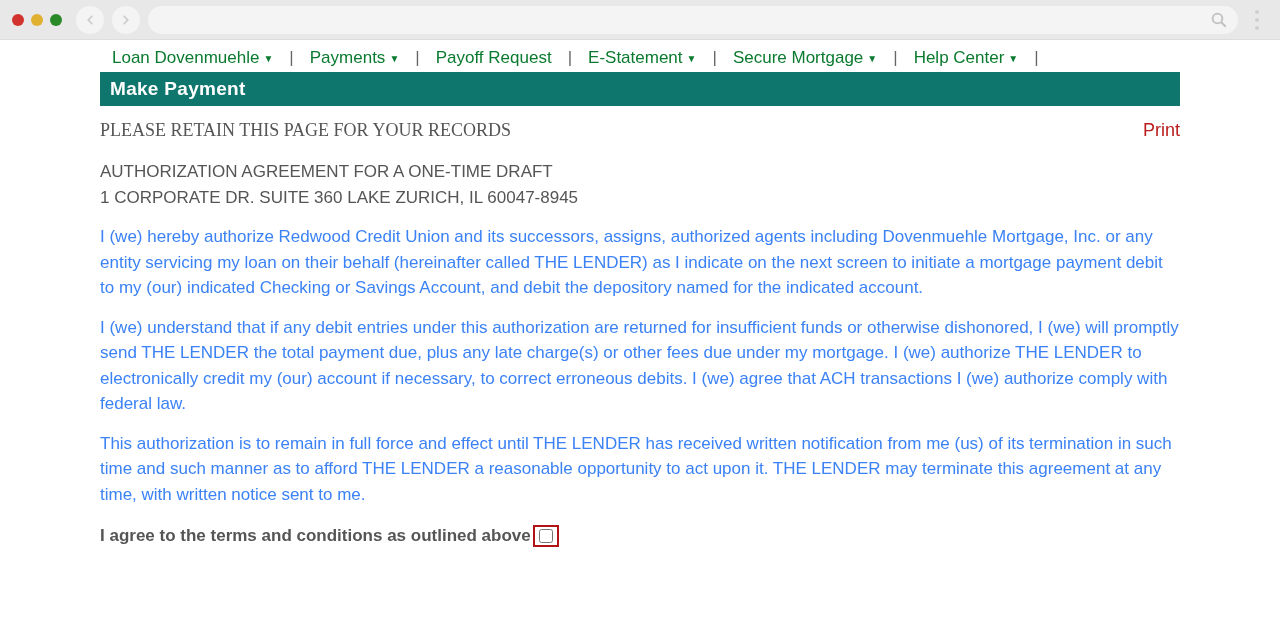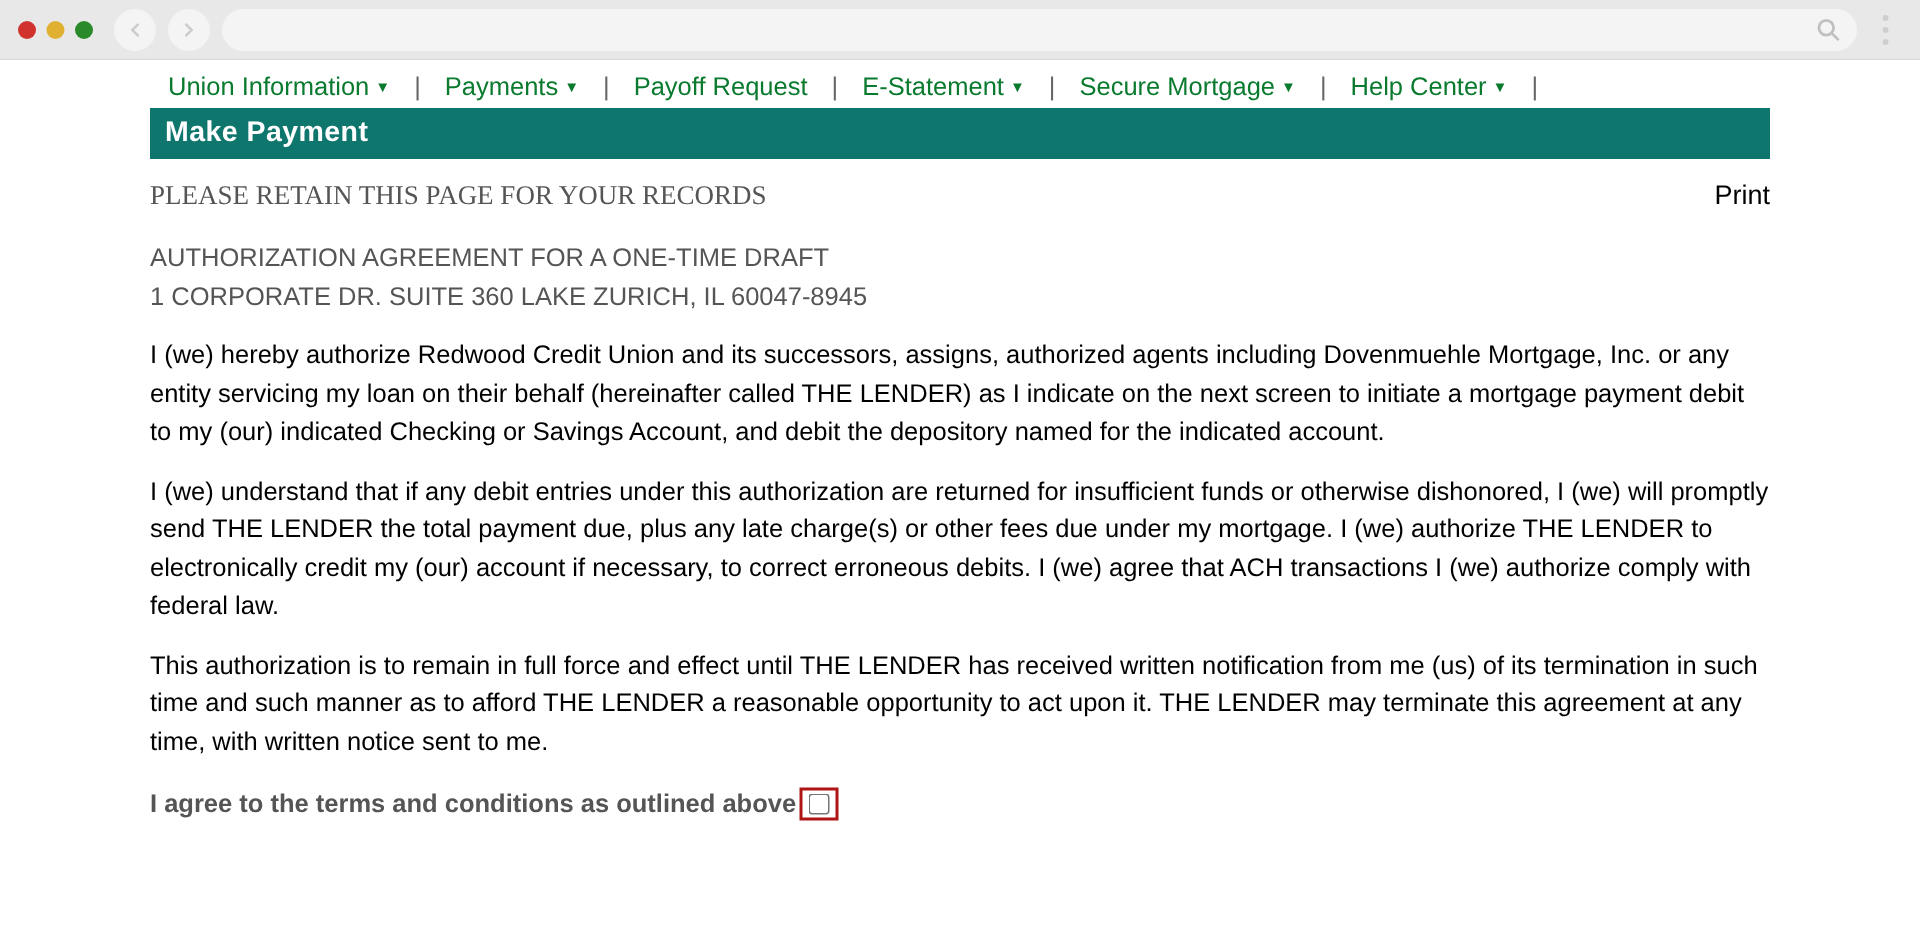--- a/index.html
+++ b/index.html
@@ -102,7 +102,7 @@
 
     <div class="top-nav">
       <div class="nav-item">
-        <span>Union Information</span>
+        <span>Loan Dovenmuehle</span>
         <span class="caret">▼</span>
       </div>
       <span class="nav-sep">|</span>

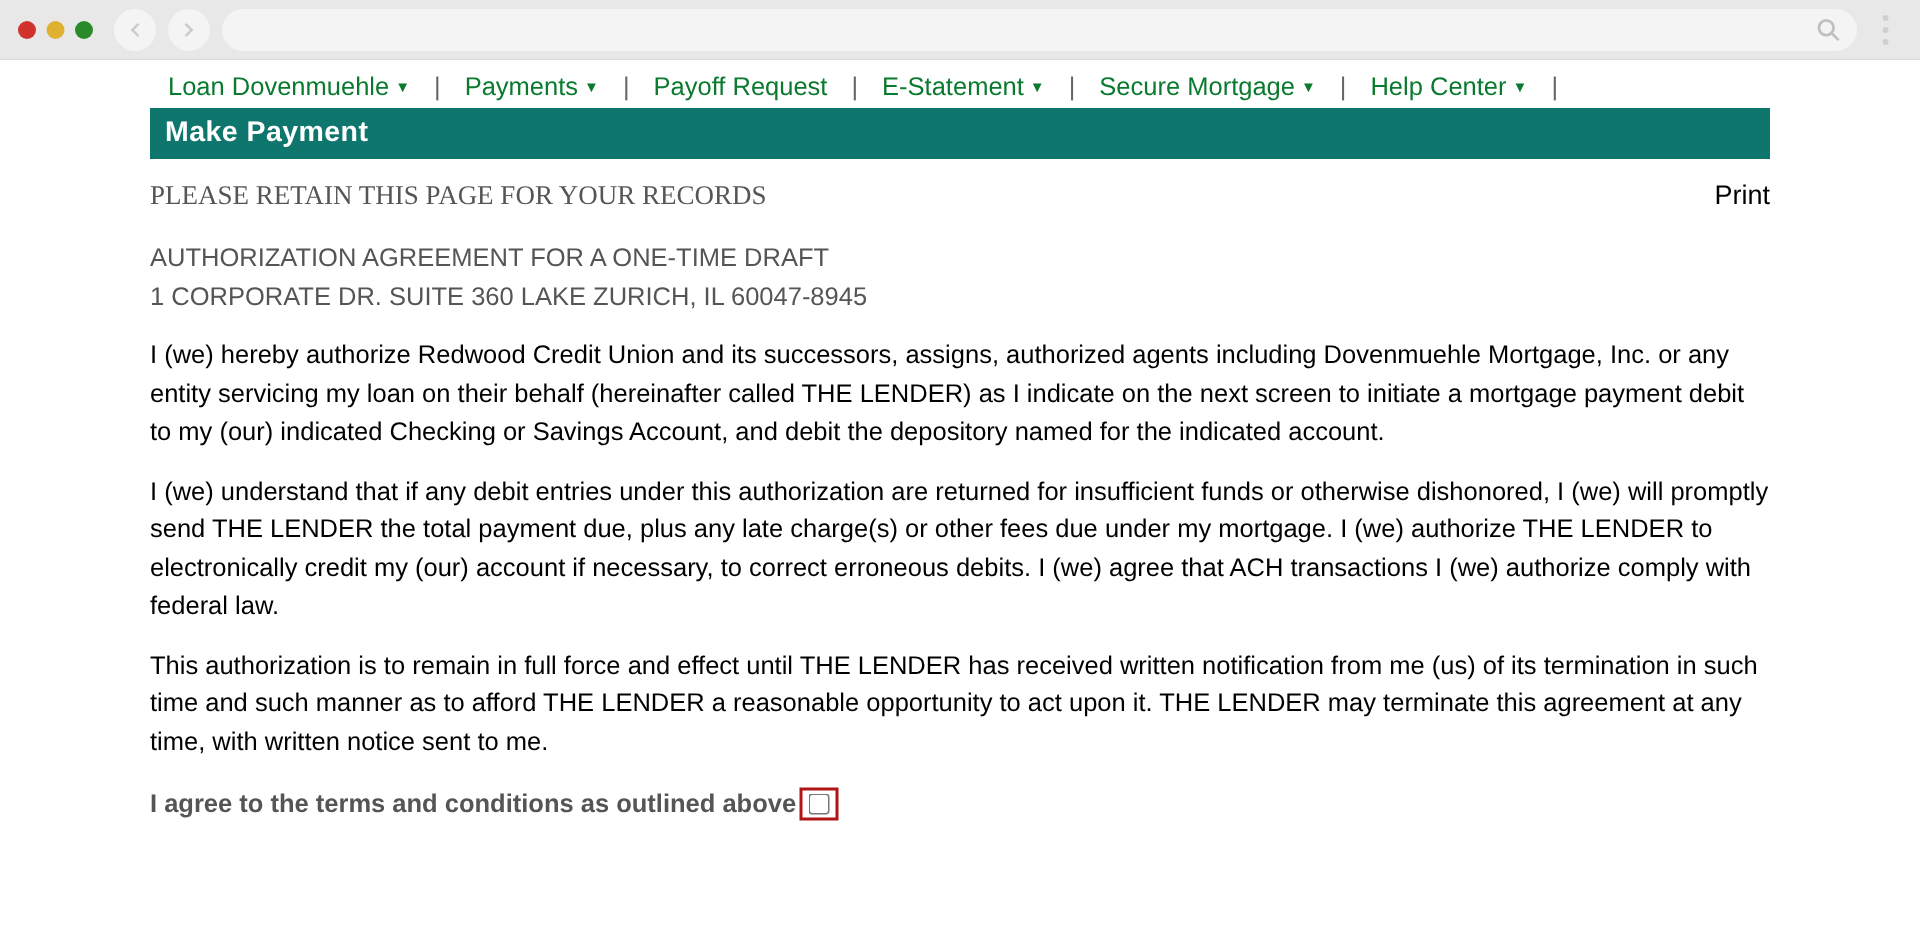--- a/index.html
+++ b/index.html
@@ -51,7 +51,7 @@
   
   .row1 { display:flex; justify-content:space-between; align-items:baseline; margin-top: 14px; }
   .retain { color:#555; font-size:18px;font-family:Liberation Serif, serif; }
-  .print { color:#000000; font-size:18px; cursor:pointer; }
+  .print { color:#b91c1c; font-size:18px; cursor:pointer; }
 
   .block { margin-top: 18px; color:#555; font-size:17px; line-height: 1.5; }
   .para { margin-top: 14px; color:#000000; font-size:17px; line-height: 1.5; }

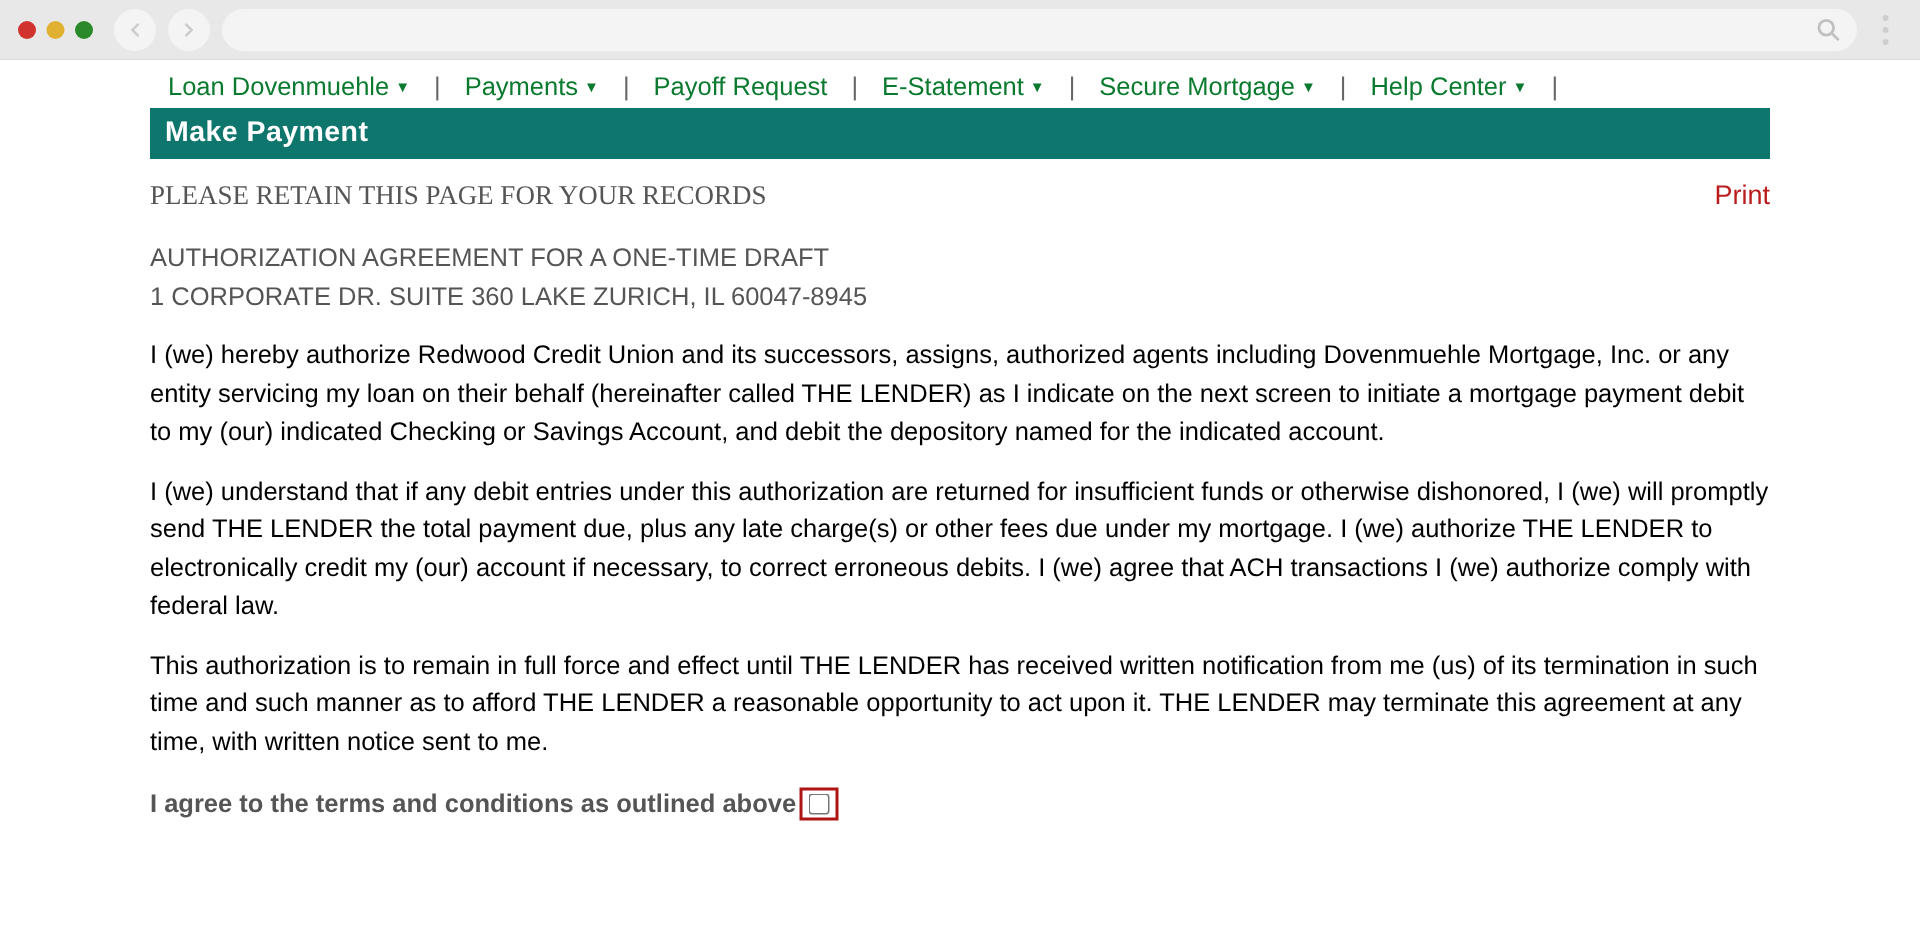--- a/index.html
+++ b/index.html
@@ -54,7 +54,7 @@
   .print { color:#b91c1c; font-size:18px; cursor:pointer; }
 
   .block { margin-top: 18px; color:#555; font-size:17px; line-height: 1.5; }
-  .para { margin-top: 14px; color:#000000; font-size:17px; line-height: 1.5; }
+  .para { margin-top: 14px; color:#3b82f6; font-size:17px; line-height: 1.5; }
 
   .agree-row { margin-top: 18px; font-weight:bold; color:#555; font-size:17px; display:flex; align-items:center; }
   .agree-box {

